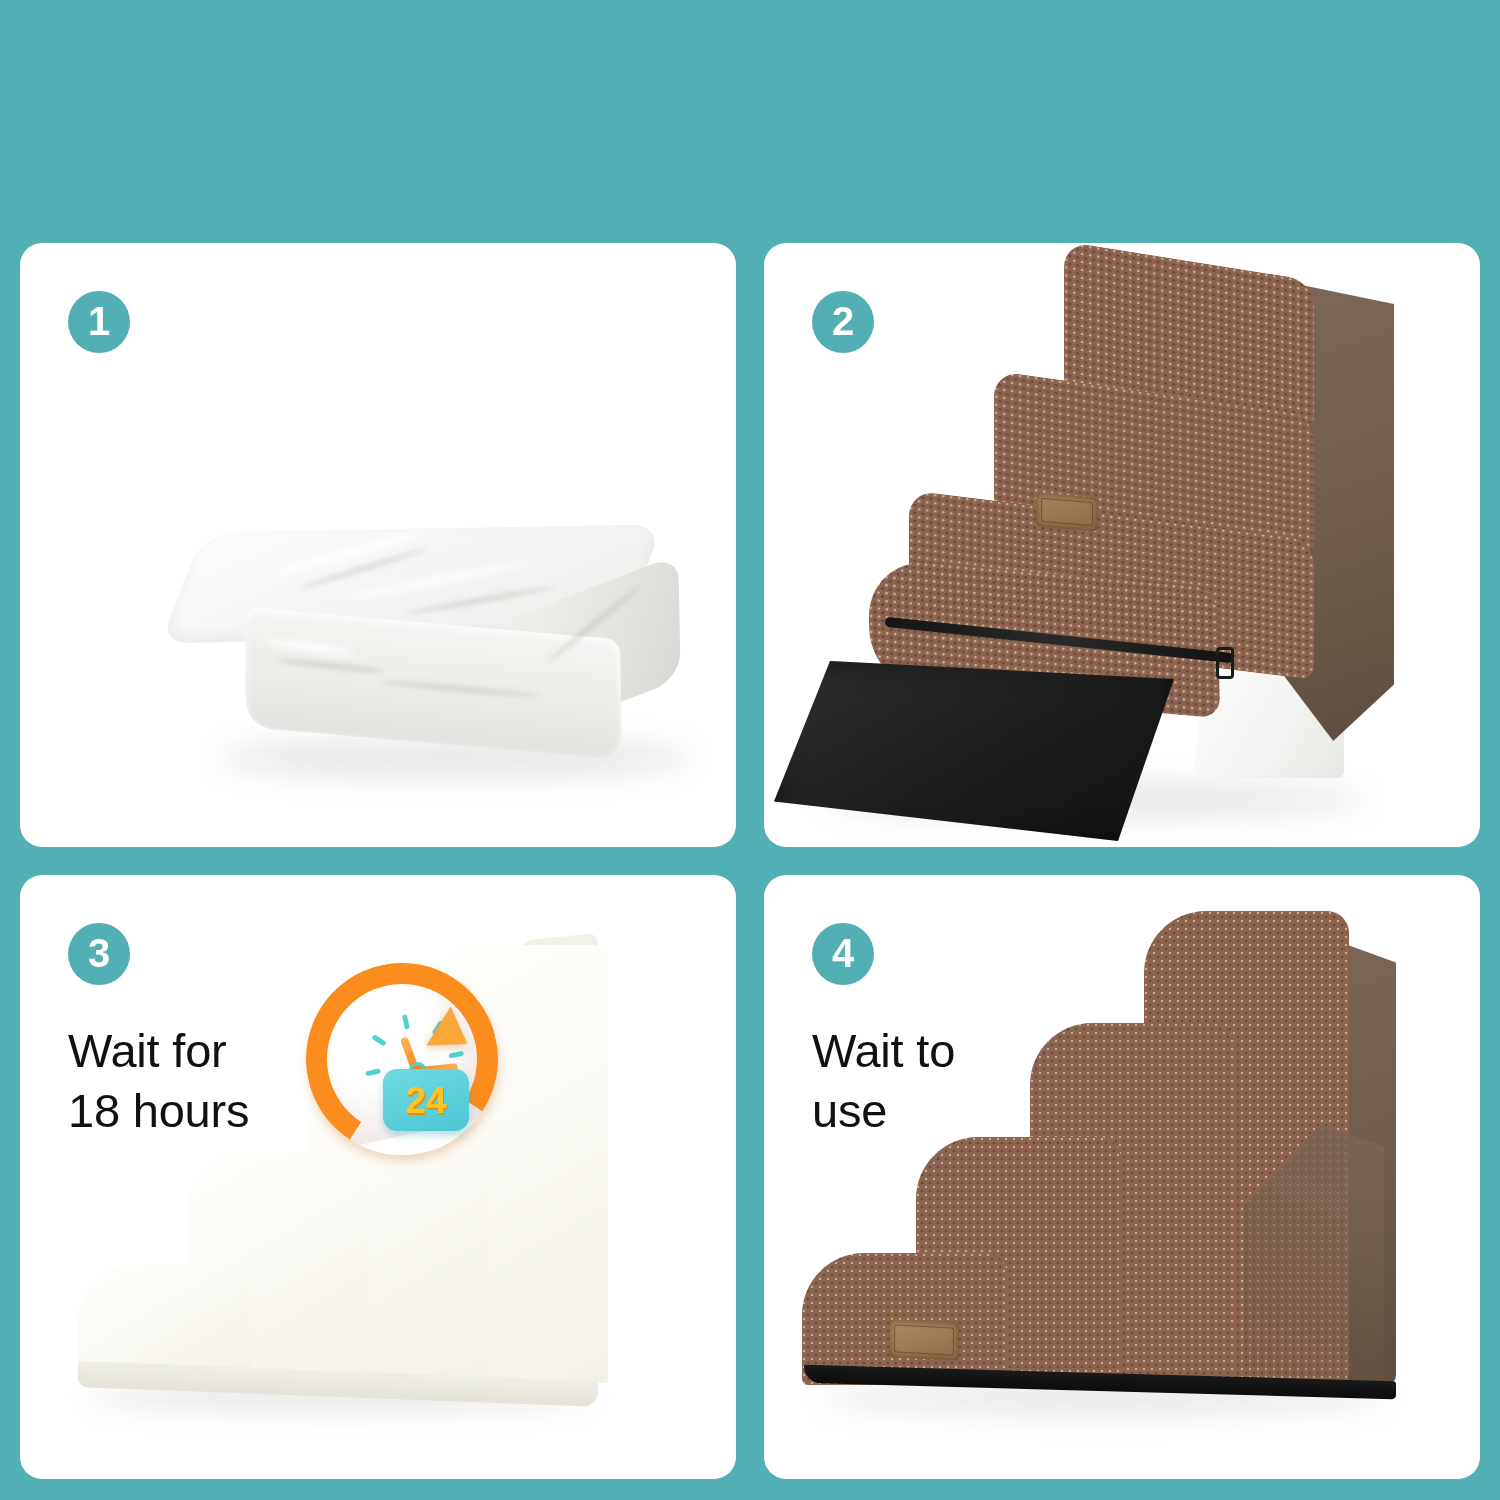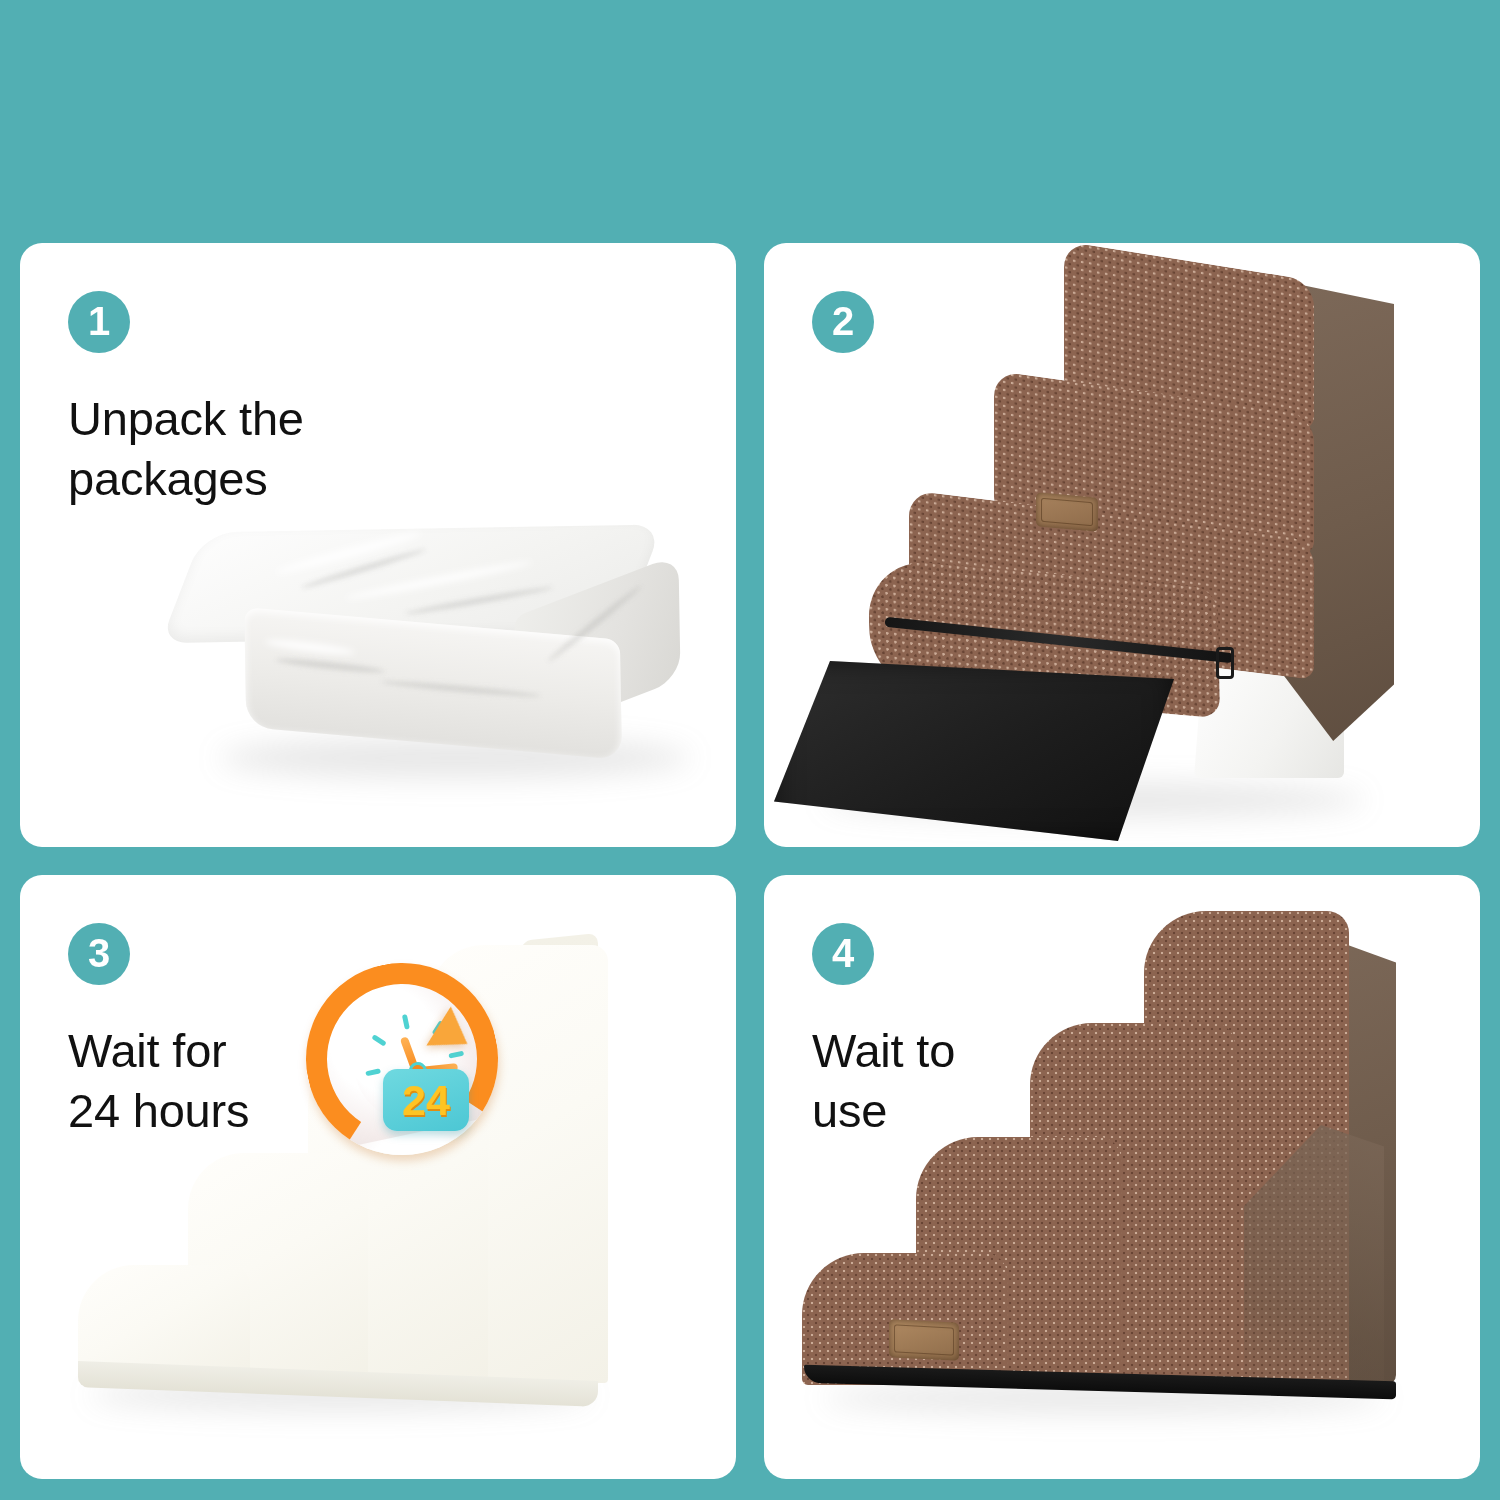--- a/index.html
+++ b/index.html
@@ -445,8 +445,6 @@
       </div>
       <div class="card-head">
         <div class="badge">1</div>
-        <div class="card-text">Unpack the
-packages</div>
       </div>
     </div>
 

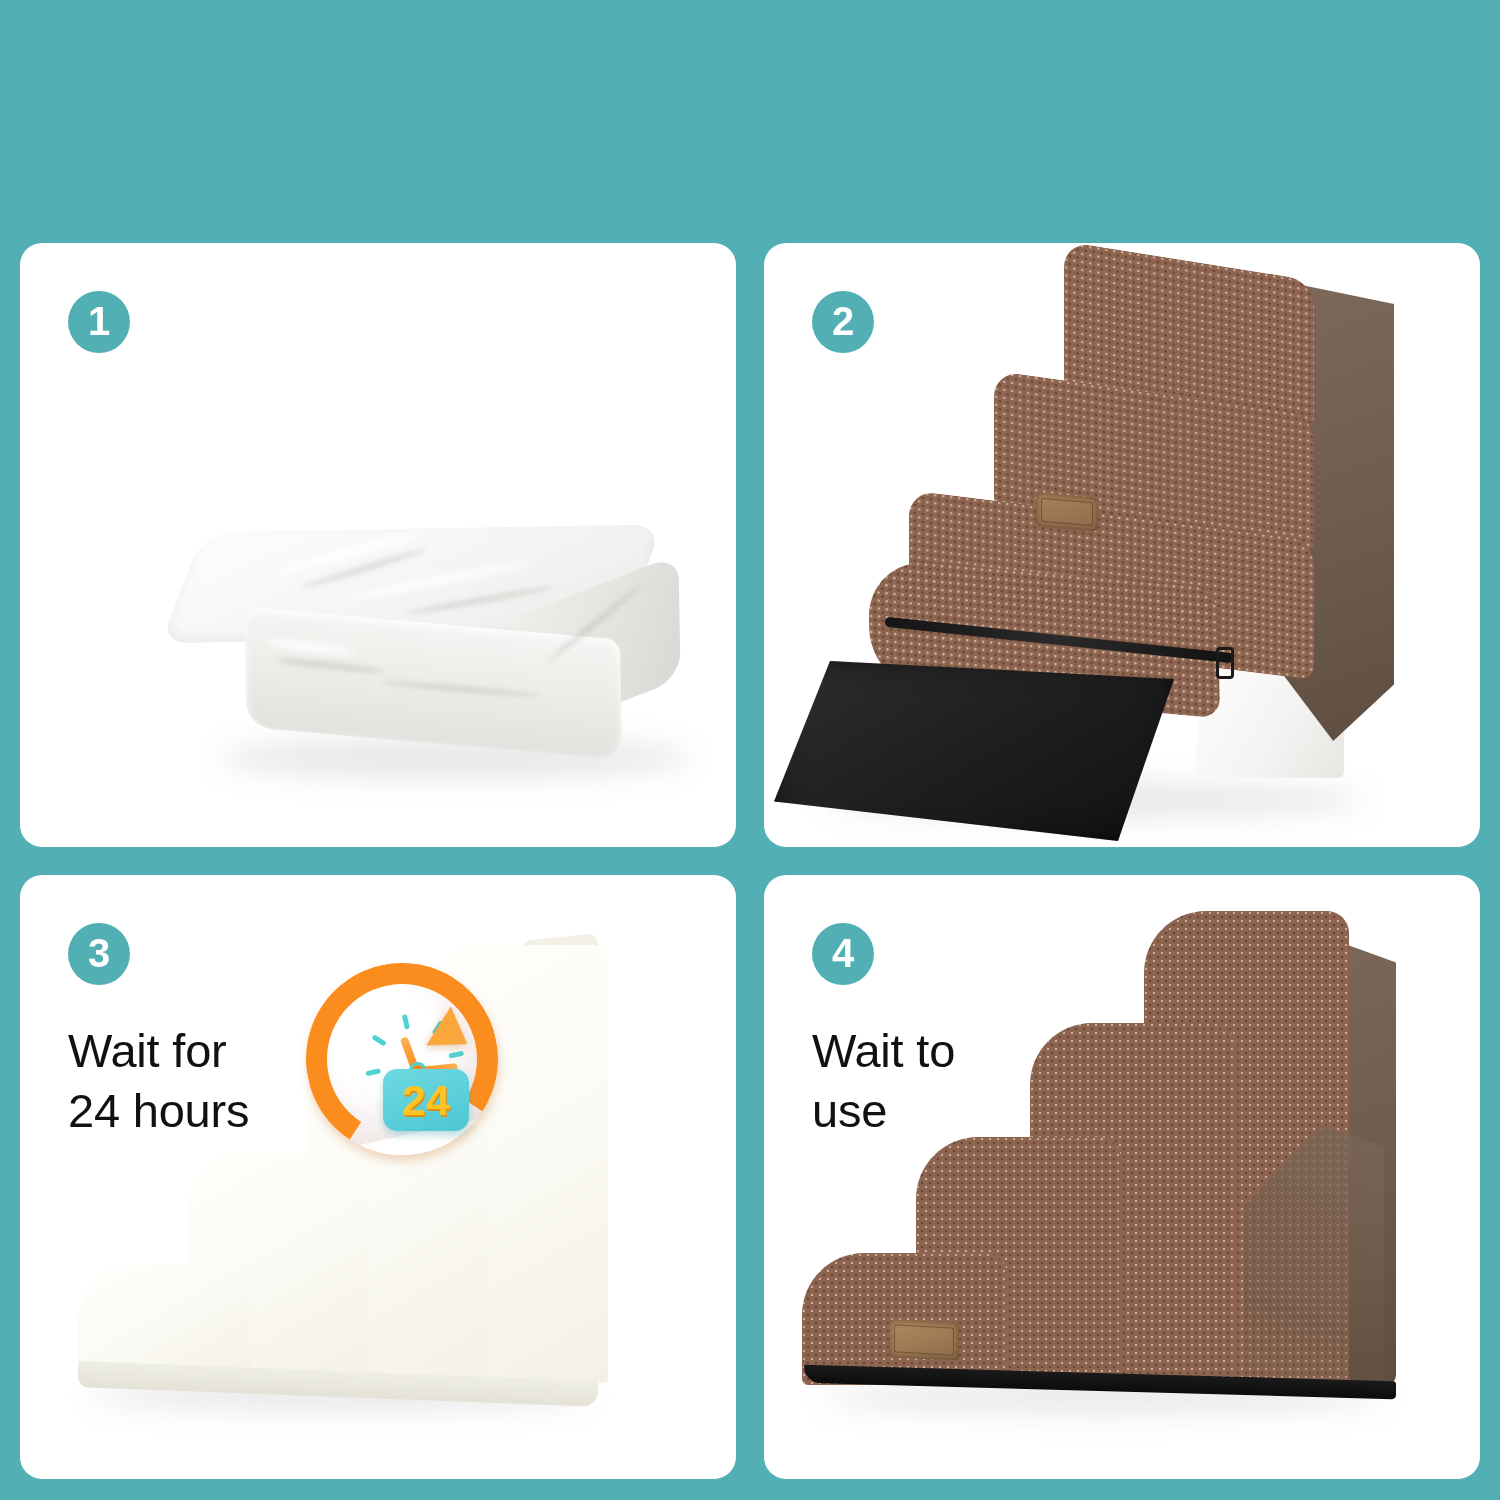--- a/index.html
+++ b/index.html
@@ -502,7 +502,7 @@
       <div class="card-head">
         <div class="badge">3</div>
         <div class="card-text">Wait for
-24 hours</div>
+18 hours</div>
       </div>
     </div>
 

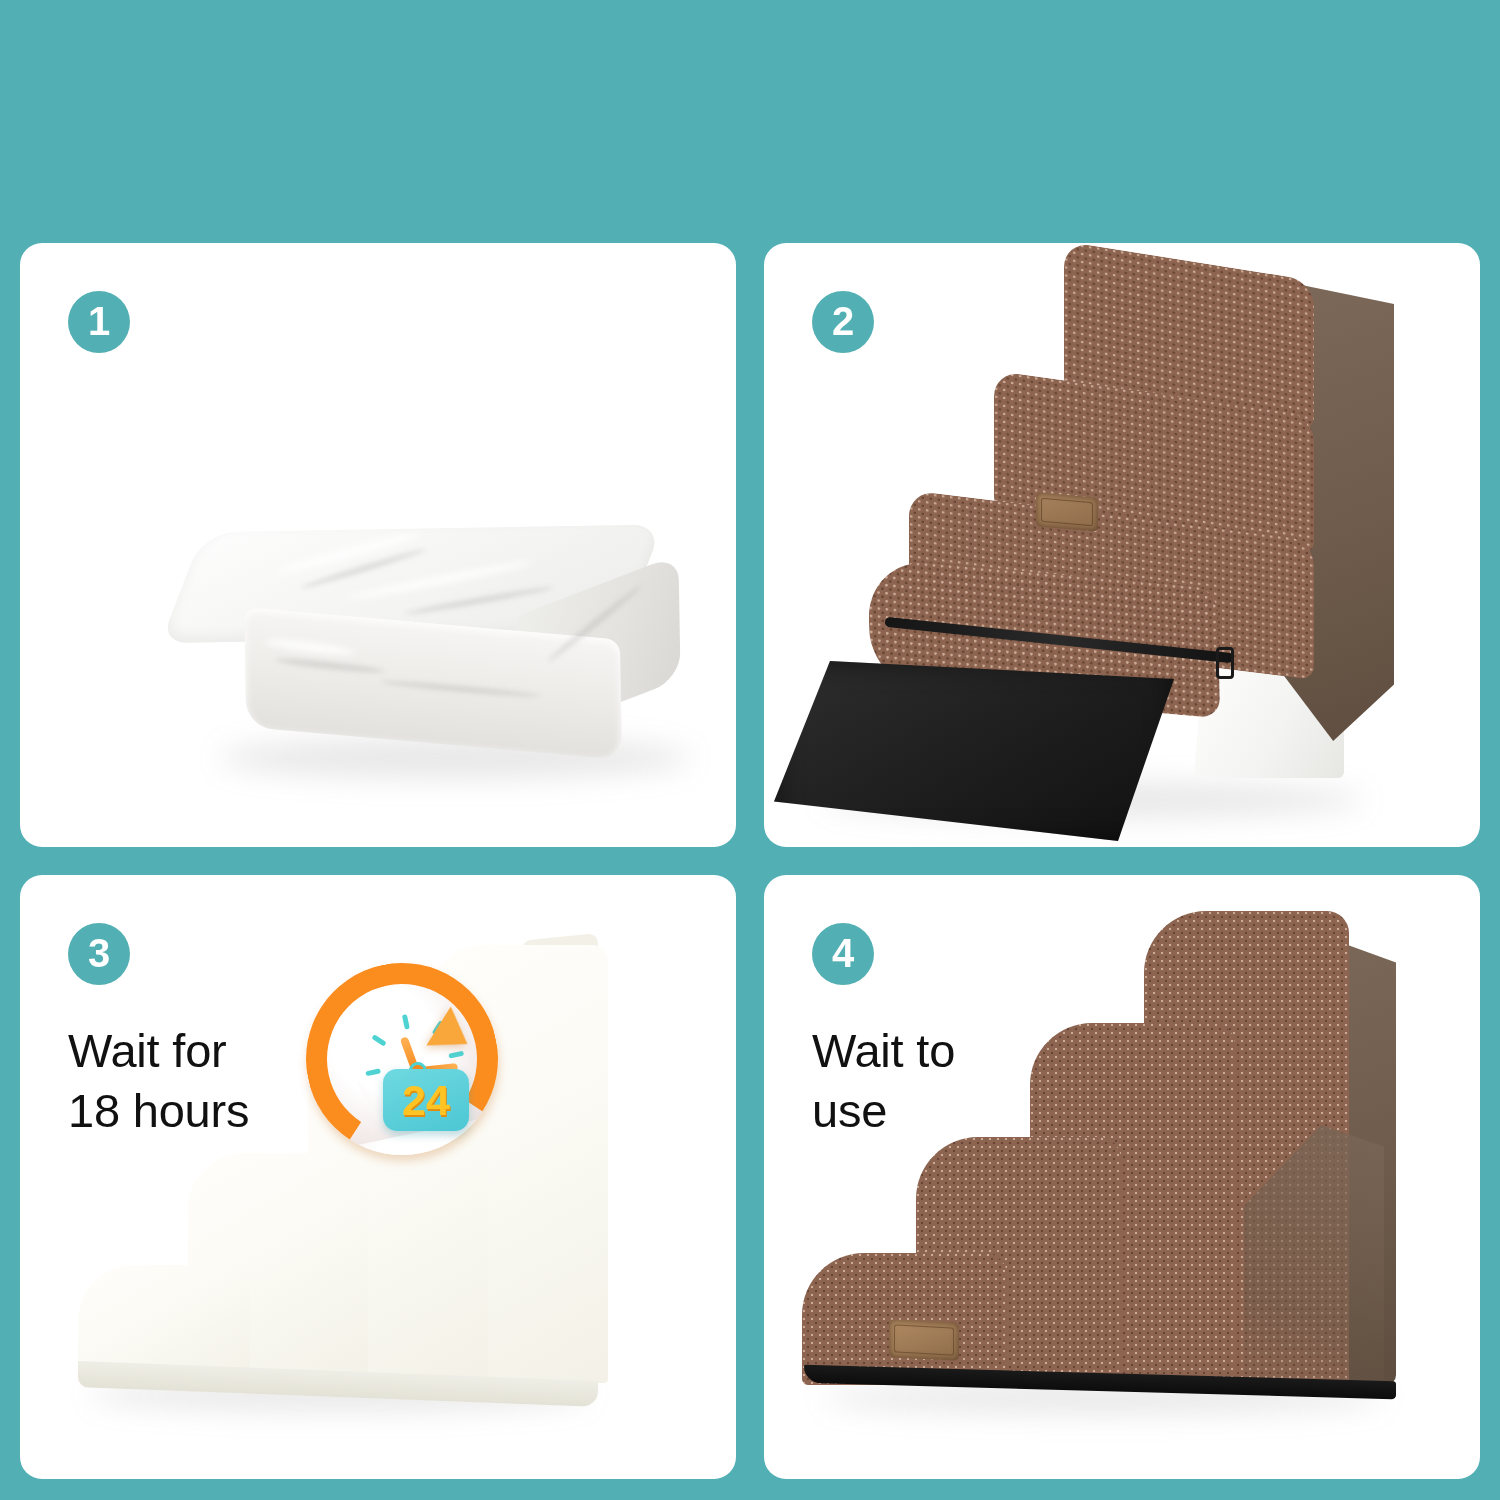--- a/index.html
+++ b/index.html
@@ -337,7 +337,7 @@
     box-shadow: 0 4px 8px rgba(60,160,175,0.35);
   }
   .badge24 span {
-    font-size: 43px;
+    font-size: 37px;
     font-weight: bold;
     color: #ffc423;
     text-shadow: 1px 2px 0 #e08d10;

